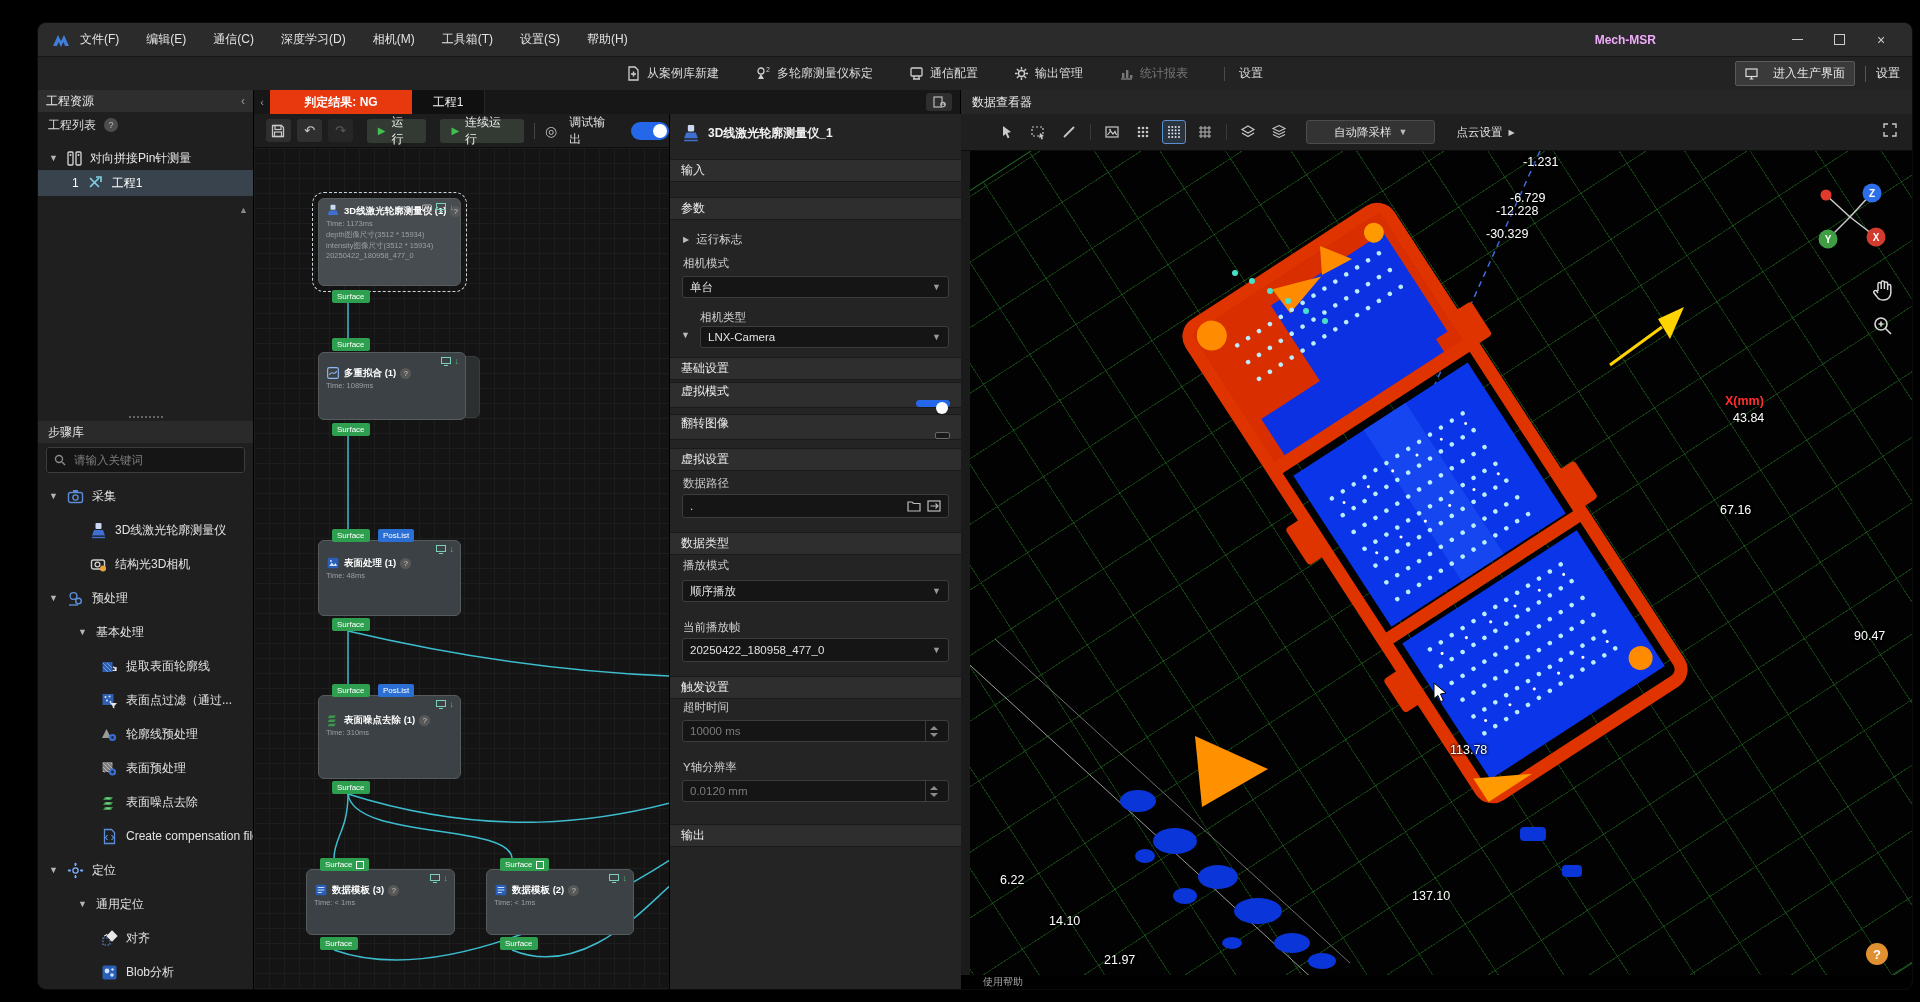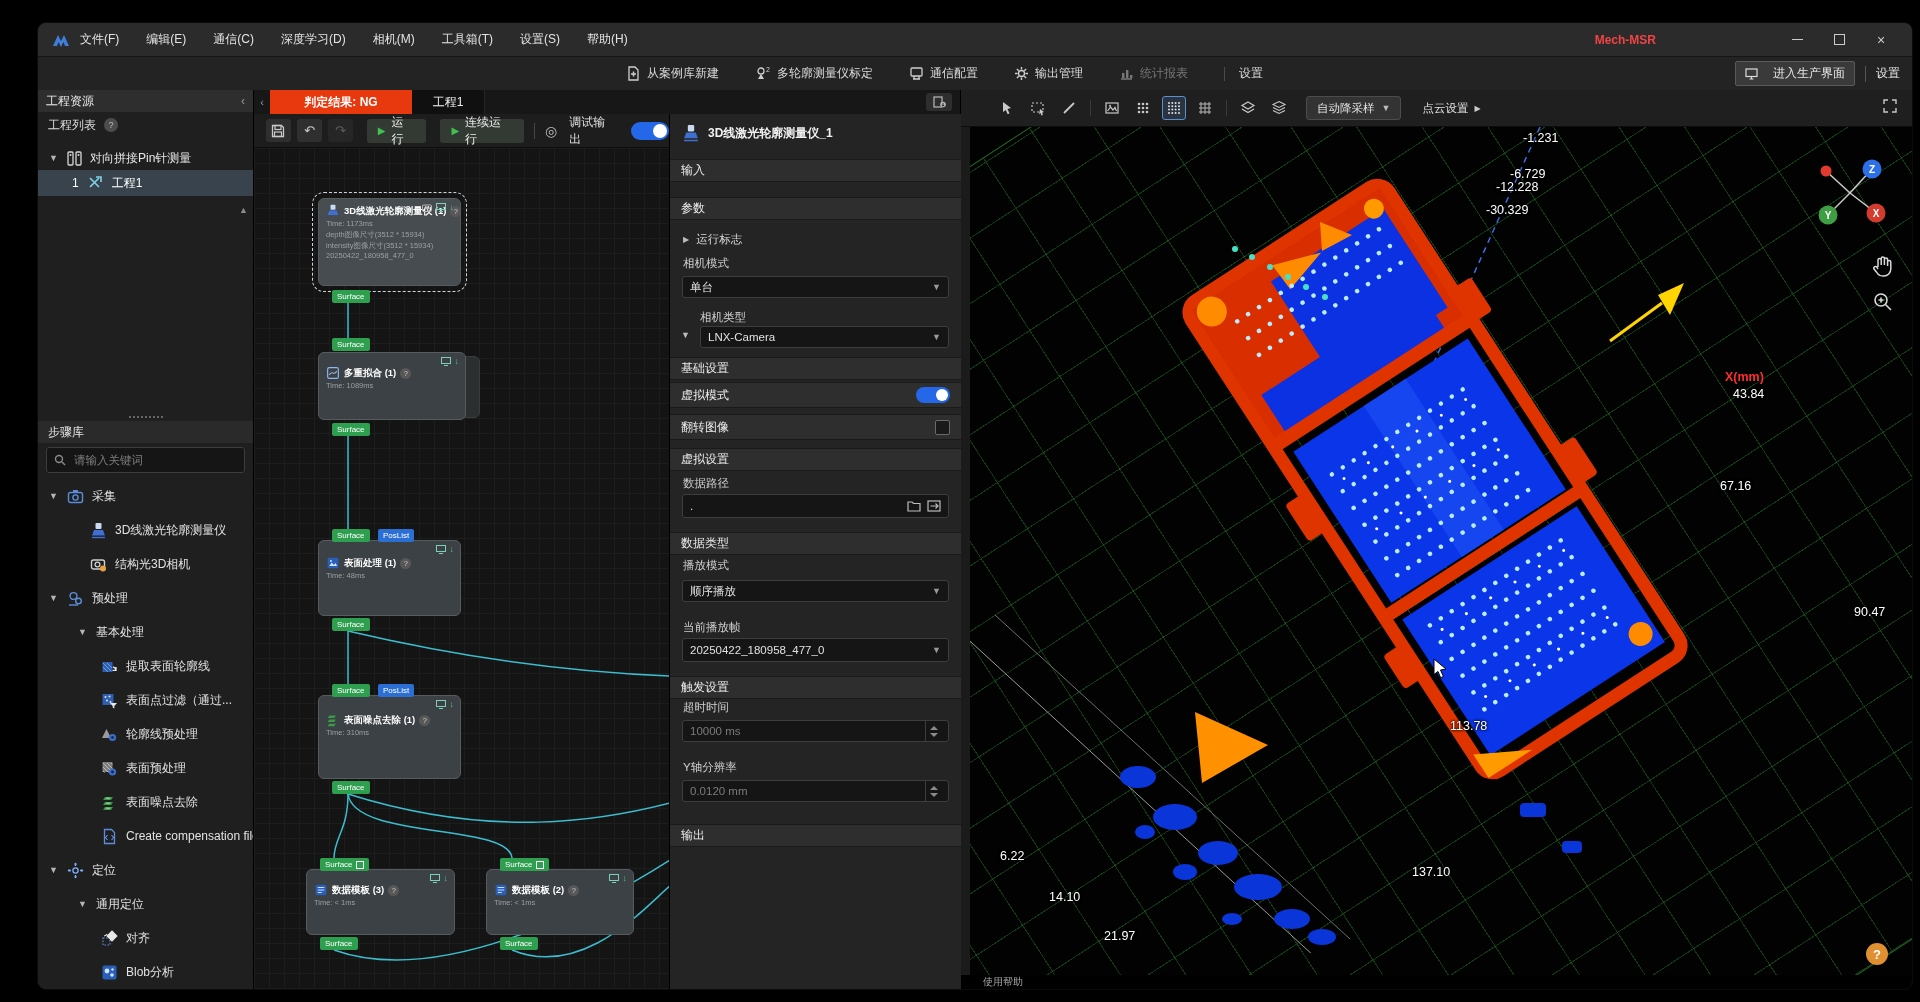--- a/index.html
+++ b/index.html
@@ -11,7 +11,7 @@
   .menus{display:flex;gap:27px;}
   .menuitem{font-size:12px;color:#e3e3e3;cursor:default;}
   .tspacer{flex:1;}
-  .wintitle{font-size:12px;color:#ef4444;font-weight:bold;margin-right:120px;}
+  .wintitle{font-size:12px;color:#f0abfc;font-weight:bold;margin-right:120px;}
   .winbtn{width:42px;height:24px;display:flex;align-items:center;justify-content:center;color:#ccc;font-size:14px;}
   .ic-min{width:11px;height:1px;background:#ccc;}
   .ic-restore{width:9px;height:9px;border:1px solid #ccc;position:relative;background:#2b2b2b;}

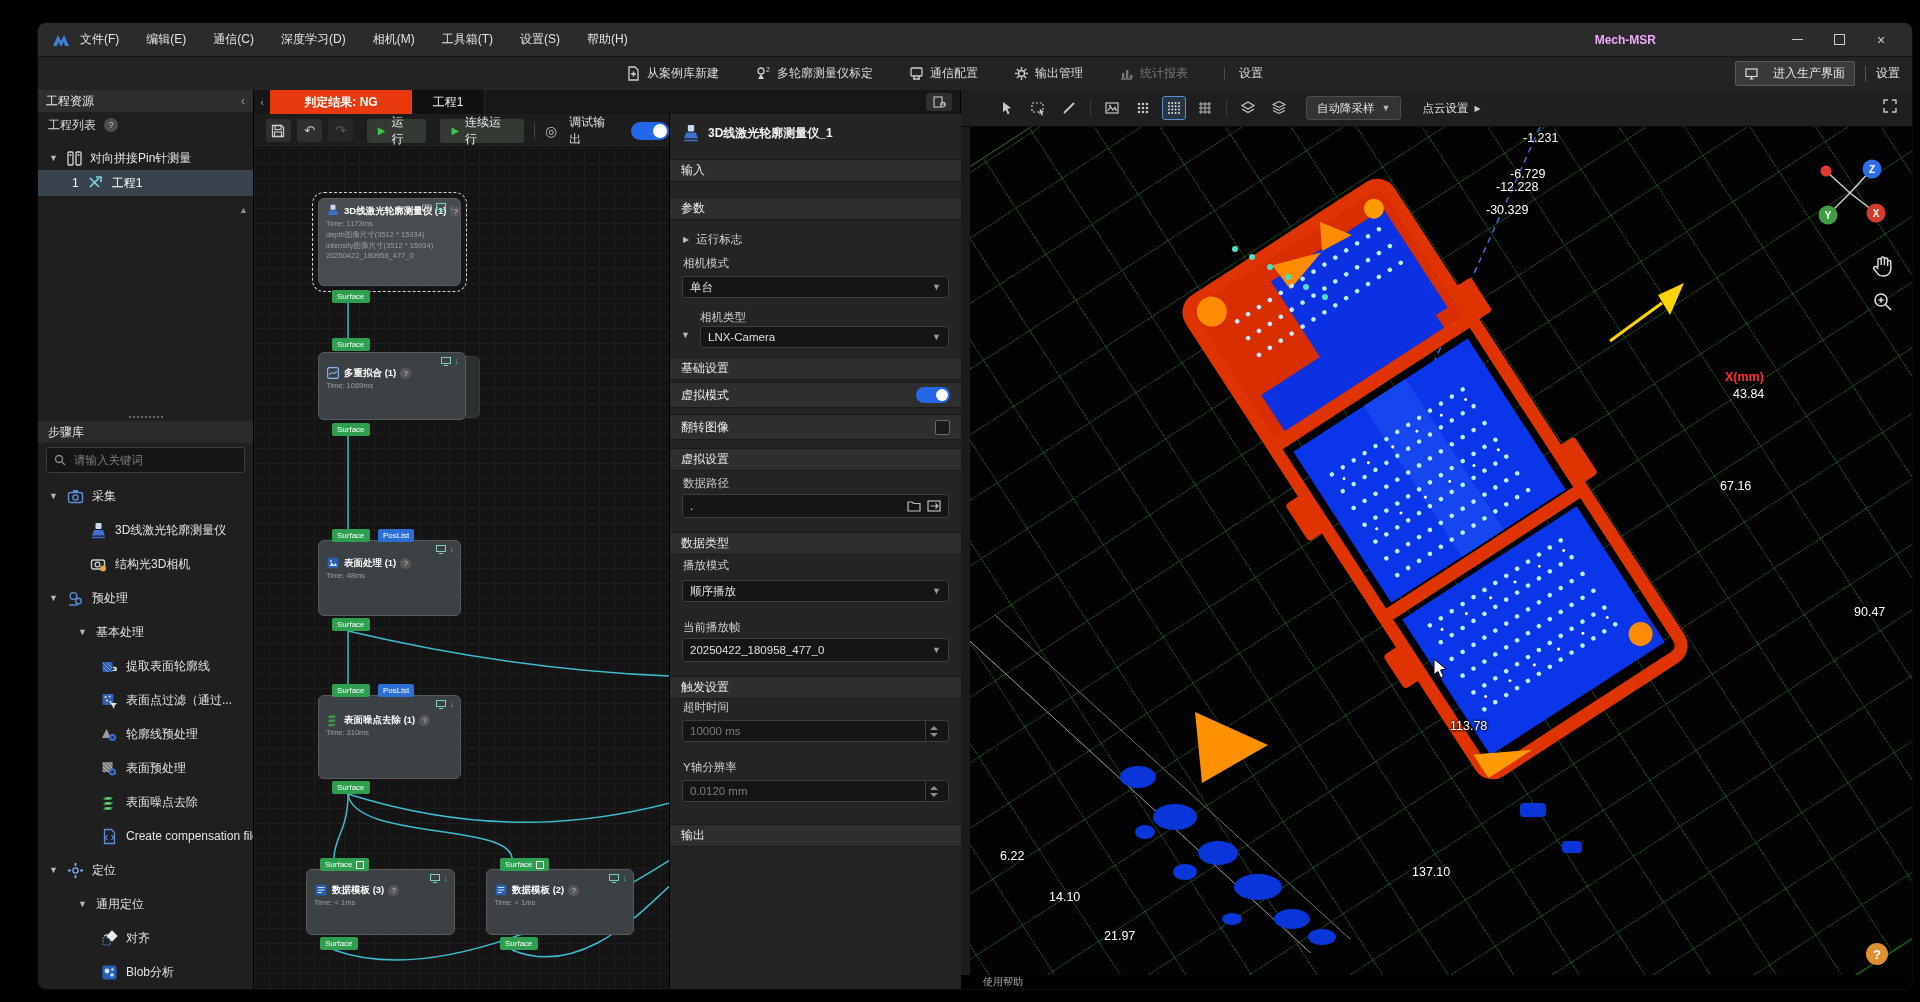--- a/index.html
+++ b/index.html
@@ -697,6 +697,9 @@
     </div>
 
     <div class="viewer">
+      <div class="vhead">
+            <span>数据查看器</span>
+          </div>
       <div class="vtool">
         <div class="vibtn">
           <svg width="16" height="16" viewBox="0 0 16 16">

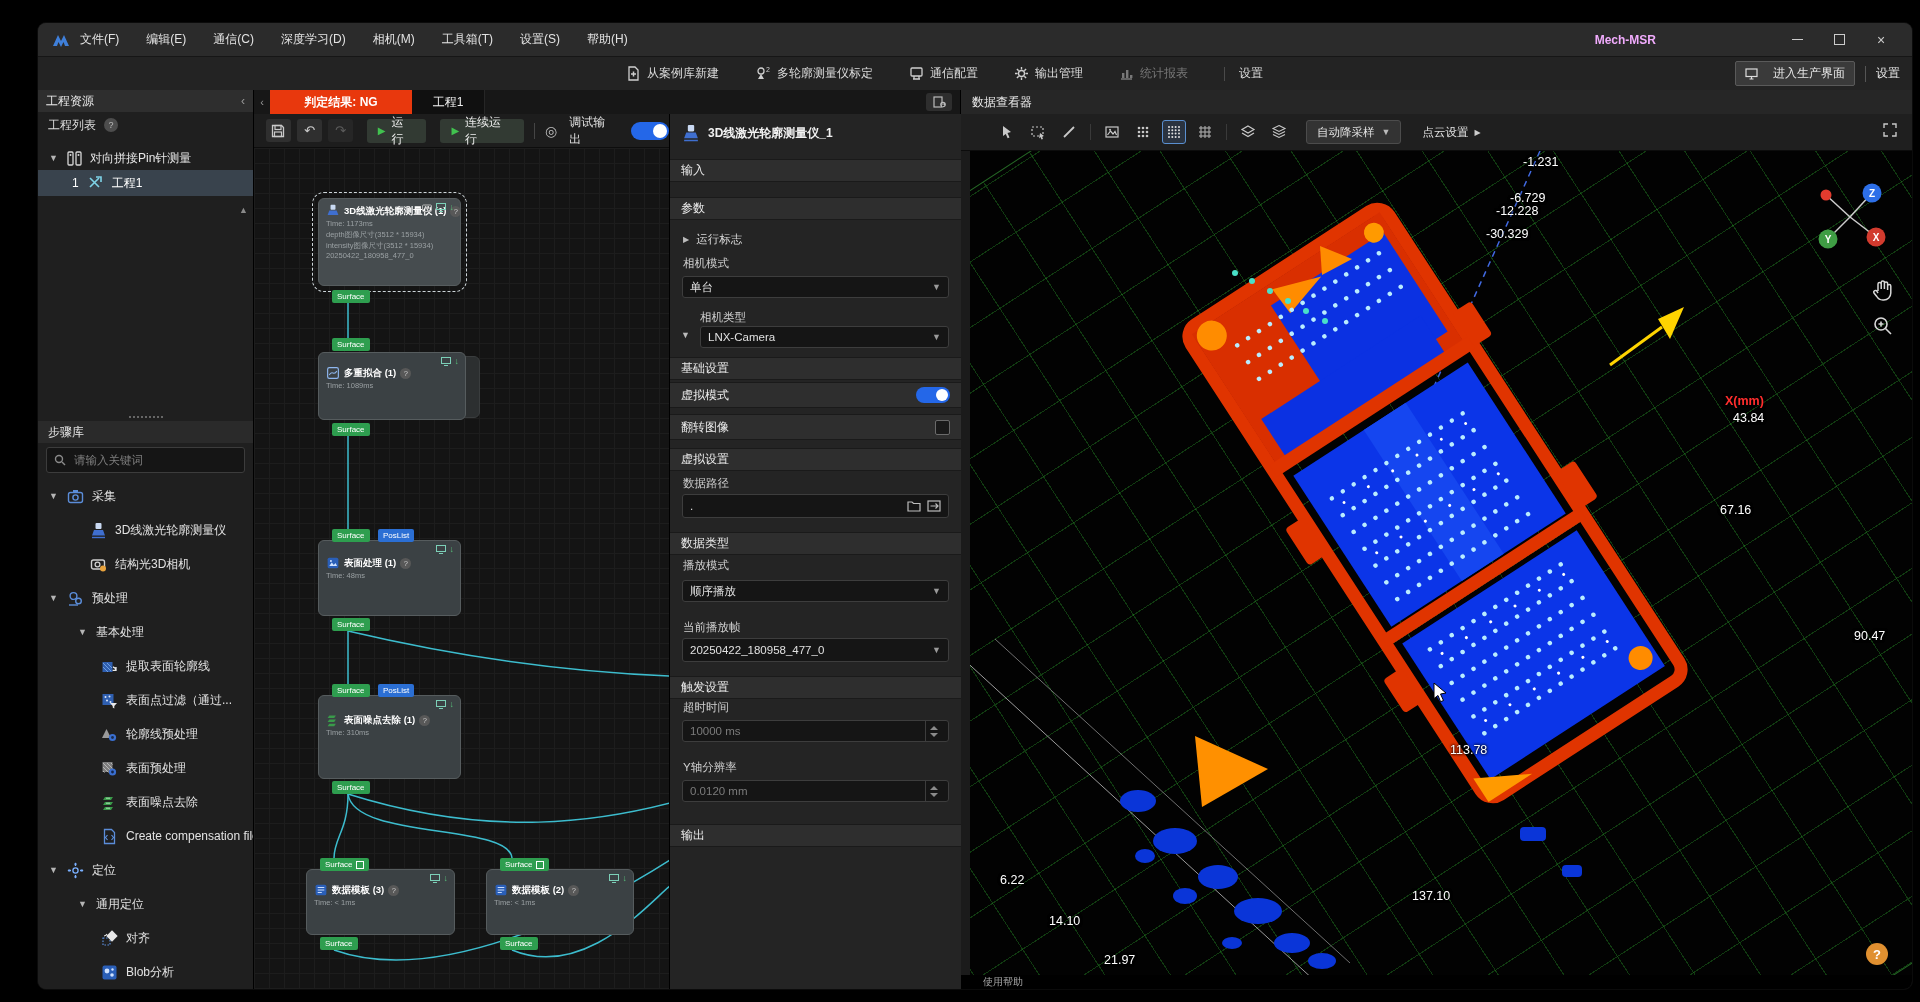--- a/index.html
+++ b/index.html
@@ -111,7 +111,7 @@
   .vibtn{width:24px;height:24px;display:flex;align-items:center;justify-content:center;border-radius:3px;}
   .vibtn.active{background:#2a3340;border:1px solid #5a8fd0;box-sizing:border-box;}
   .vtsep{width:1px;height:16px;background:#3a3a3a;margin:0 2px;}
-  .ddbtn{height:22px;background:#333;border:1px solid #4c4c4c;border-radius:3px;display:flex;align-items:center;gap:7px;padding:0 10px;font-size:11.5px;color:#e4e4e4;margin-left:8px;}
+  .ddbtn{height:22px;background:#333;border:1px solid #4c4c4c;border-radius:3px;display:flex;align-items:center;gap:7px;padding:0 27px;font-size:11.5px;color:#e4e4e4;margin-left:8px;}
   .pcbtn{display:flex;align-items:center;gap:6px;font-size:11.5px;color:#e4e4e4;margin-left:14px;}
   .pcbtn .tri{font-size:8px;color:#ccc;}
   .vexpand{margin-left:auto;margin-right:14px;}

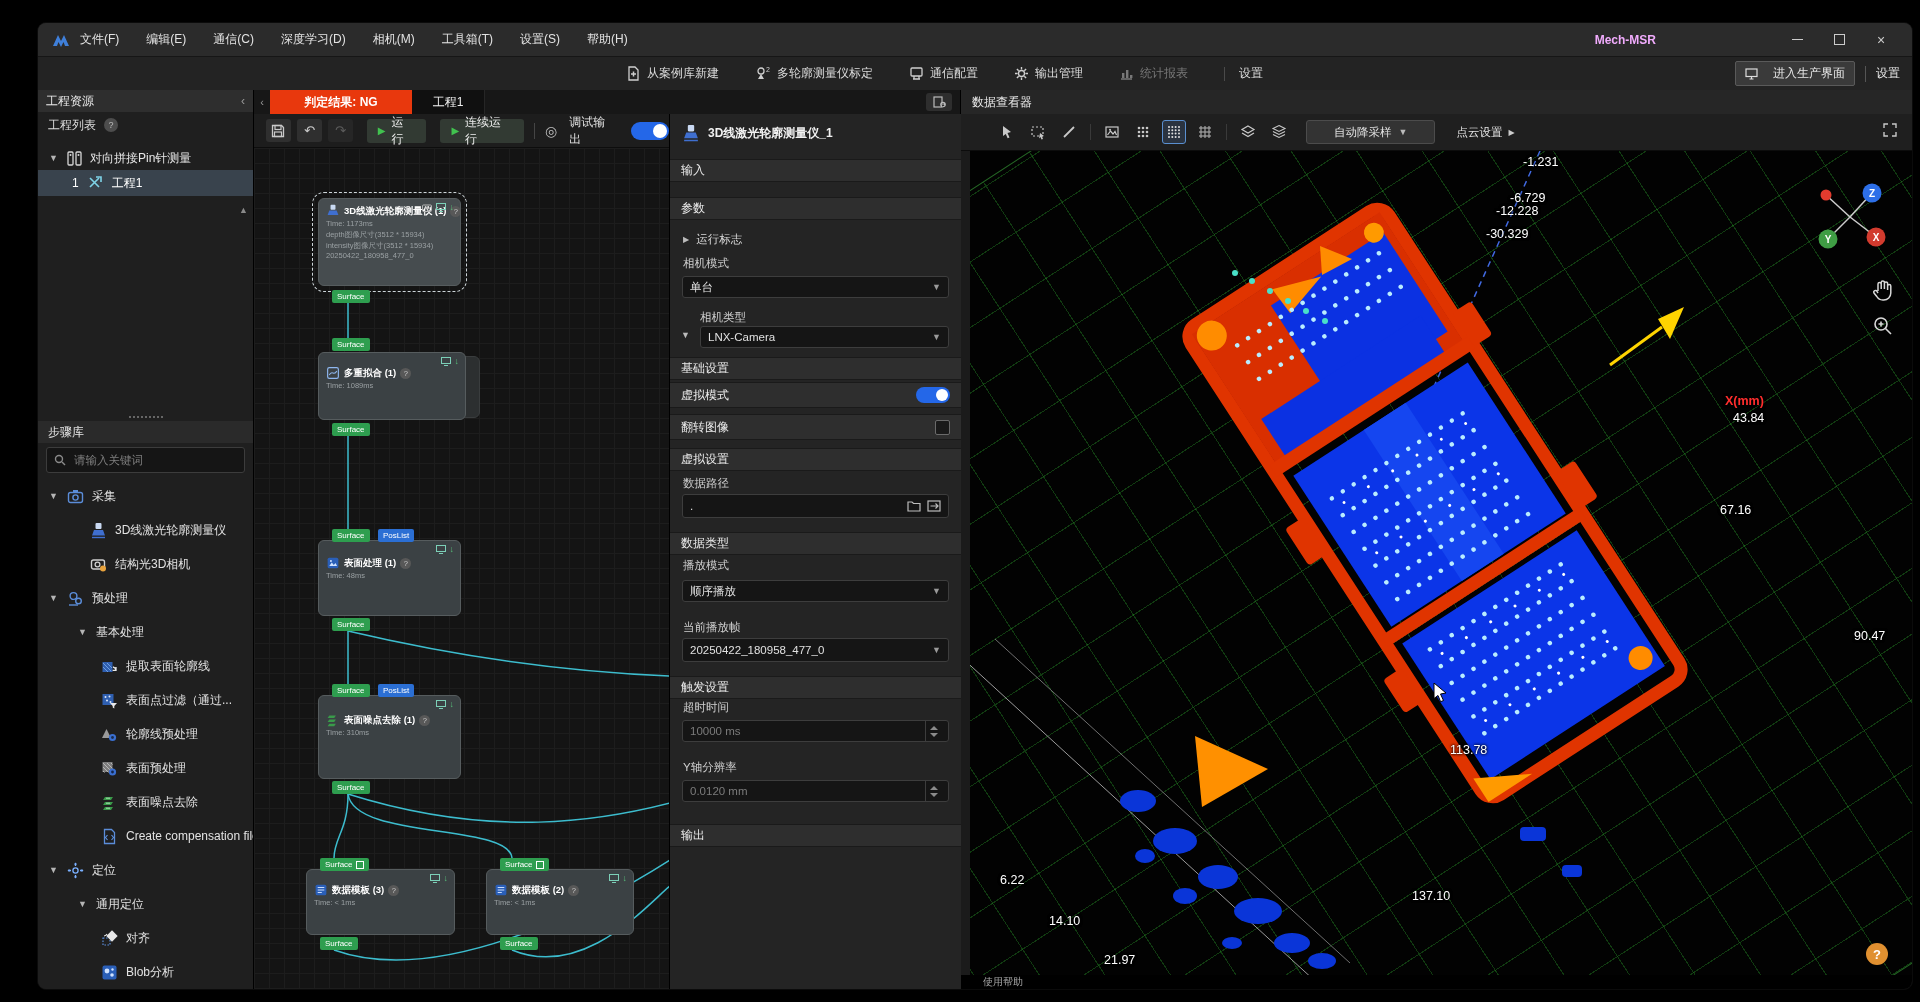--- a/index.html
+++ b/index.html
@@ -97,7 +97,7 @@
   .spin{margin-left:auto;width:15px;height:100%;border-left:1px solid #3d3d3d;display:flex;flex-direction:column;align-items:center;justify-content:center;gap:3px;}
   .spin b{width:0;height:0;border-left:4px solid transparent;border-right:4px solid transparent;}
   .spin .up{border-bottom:4px solid #8a8a8a;} .spin .dn{border-top:4px solid #8a8a8a;}
-  .pbar{position:absolute;left:0;right:0;height:24px;background:#2e2e2e;border-top:1px solid #1a1a1a;border-bottom:1px solid #1a1a1a;display:flex;align-items:center;padding:0 11px;font-size:12px;color:#ececec;}
+  .pbar{position:absolute;left:0;right:0;height:24px;background:#2e2e2e;border-top:1px solid #1a1a1a;border-bottom:1px solid #1a1a1a;display:flex;padding:0 11px;font-size:12px;color:#ececec;flex-direction:column;}
   .pbar .ctl{margin-left:auto;}
   .ptoggle{width:34px;height:16px;border-radius:8px;background:#2467e8;position:relative;}
   .ptoggle i{position:absolute;right:2px;top:2px;width:12px;height:12px;border-radius:50%;background:#fff;}

